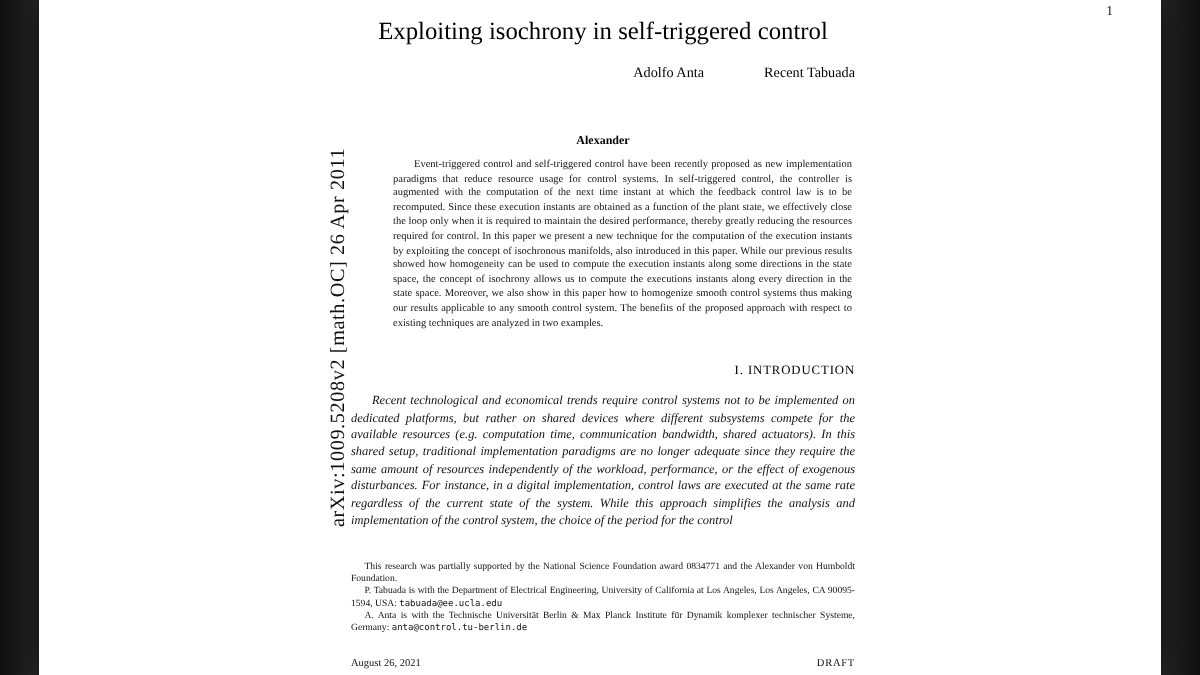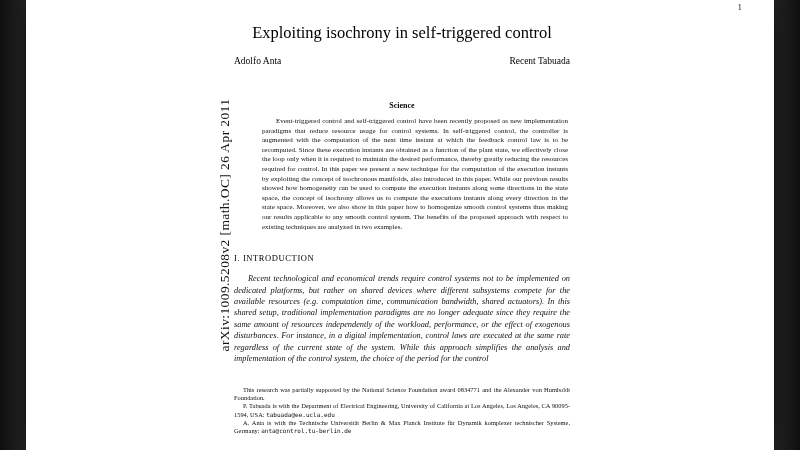--- a/index.html
+++ b/index.html
@@ -29,7 +29,7 @@
     font-size:13.5px; letter-spacing:0.4px; color:#111;
   }
 
-  .col { position:absolute; left:208px; top:12px; width:336px; height:387px; }
+  .col { position:absolute; left:208px; top:0; width:336px; height:387px; }
 
   .title {
     margin-top:11px; text-align:center;

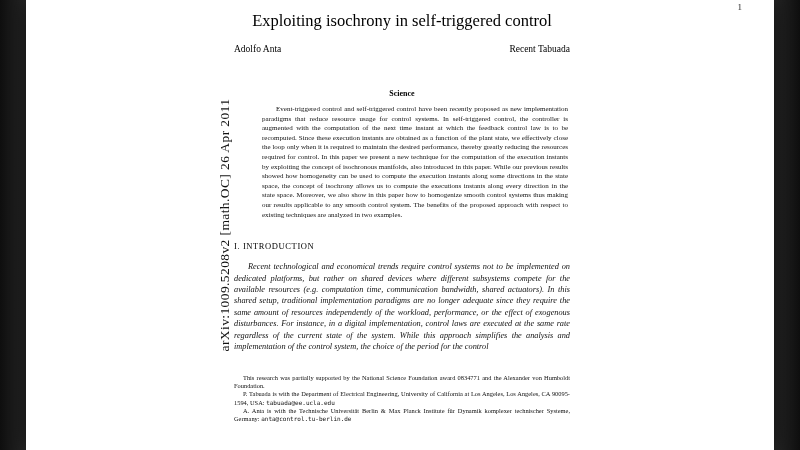--- a/index.html
+++ b/index.html
@@ -37,7 +37,7 @@
   }
 
   .authors {
-    margin-top:13px; display:flex; justify-content:space-between; gap:40px;
+    margin-top:13px; display:flex; justify-content:flex-end; gap:40px;
     font-size:9.5px;
   }
 

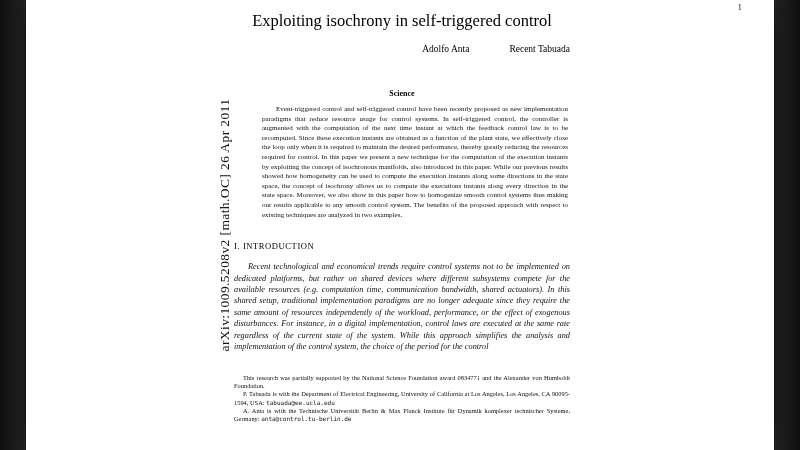--- a/index.html
+++ b/index.html
@@ -97,7 +97,7 @@
         <span>Recent Tabuada</span>
       </div>
 
-      <div class="abstract-head">Science</div>
+      <div class="abstract-head">Alexander</div>
 
       <p class="abstract">Event-triggered control and self-triggered control have been recently proposed as new implementation paradigms that reduce resource usage for control systems. In self-triggered control, the controller is augmented with the computation of the next time instant at which the feedback control law is to be recomputed. Since these execution instants are obtained as a function of the plant state, we effectively close the loop only when it is required to maintain the desired performance, thereby greatly reducing the resources required for control. In this paper we present a new technique for the computation of the execution instants by exploiting the concept of isochronous manifolds, also introduced in this paper. While our previous results showed how homogeneity can be used to compute the execution instants along some directions in the state space, the concept of isochrony allows us to compute the executions instants along every direction in the state space. Moreover, we also show in this paper how to homogenize smooth control systems thus making our results applicable to any smooth control system. The benefits of the proposed approach with respect to existing techniques are analyzed in two examples.</p>
 

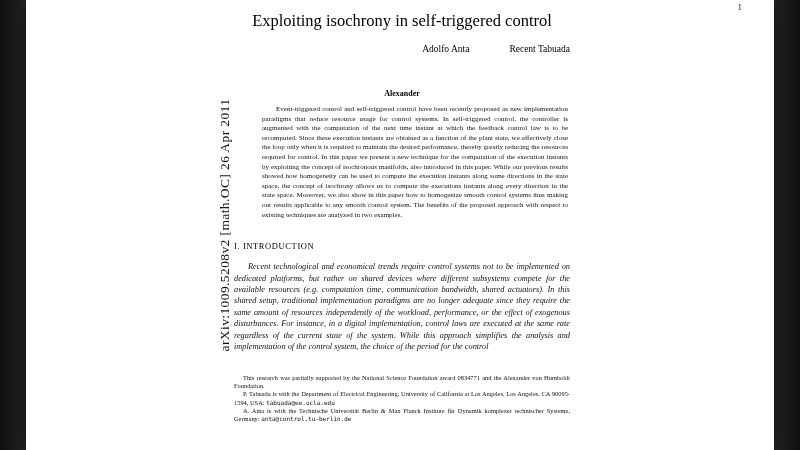--- a/index.html
+++ b/index.html
@@ -53,7 +53,7 @@
   }
 
   .section-head {
-    margin-top:21px; text-align:left;
+    margin-top:21px; text-align:right;
     font-size:8.5px; letter-spacing:0.6px; color:#000;
   }
 

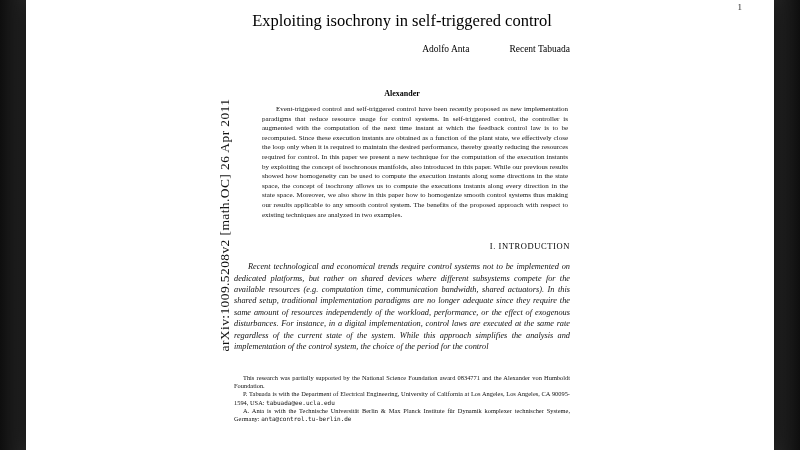--- a/index.html
+++ b/index.html
@@ -117,6 +117,10 @@
         </p>
       </div>
 
+      <div class="footer">
+        <span>August 26, 2021</span>
+        <span class="draft">DRAFT</span>
+      </div>
 
     </div>
   </div>

